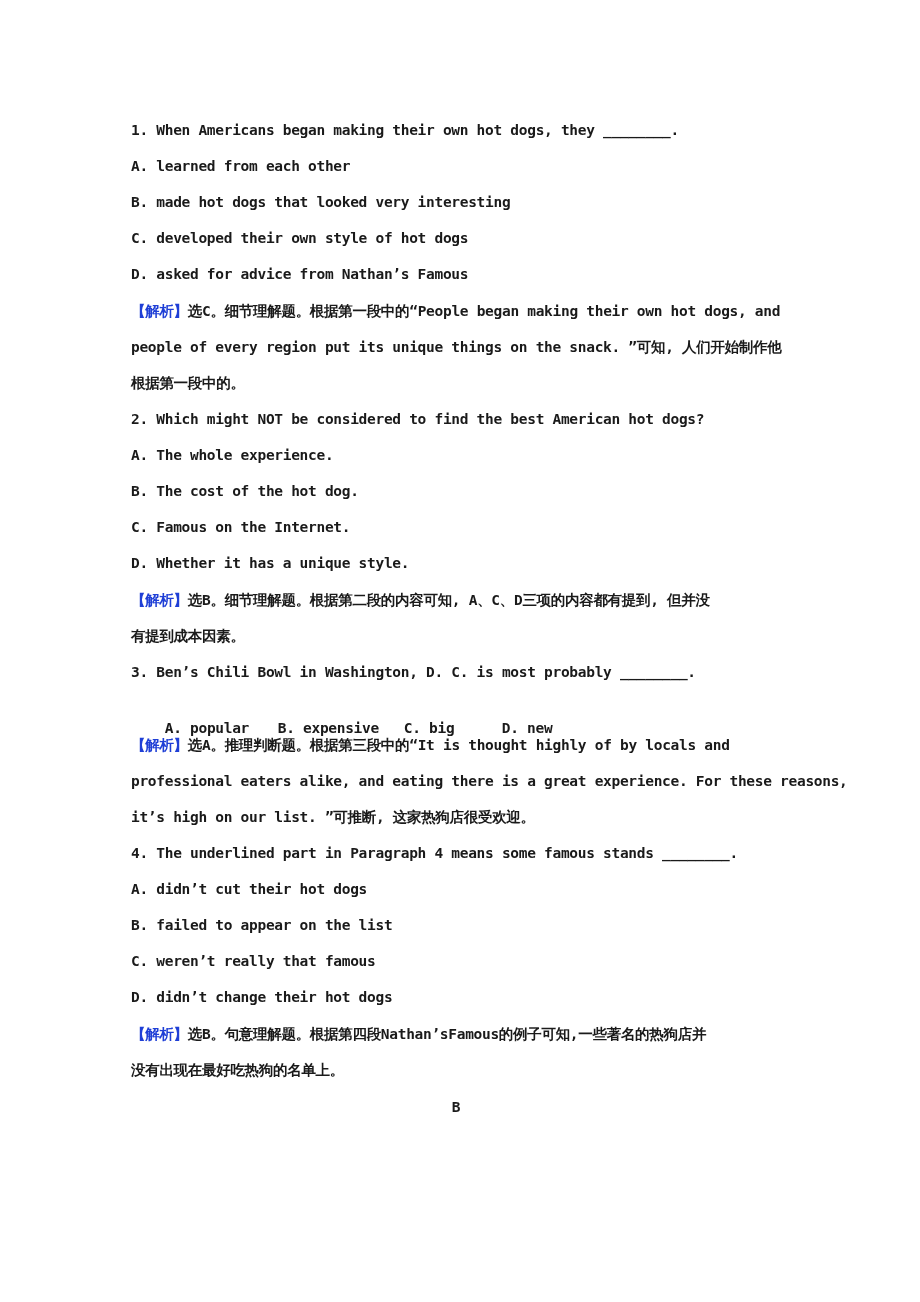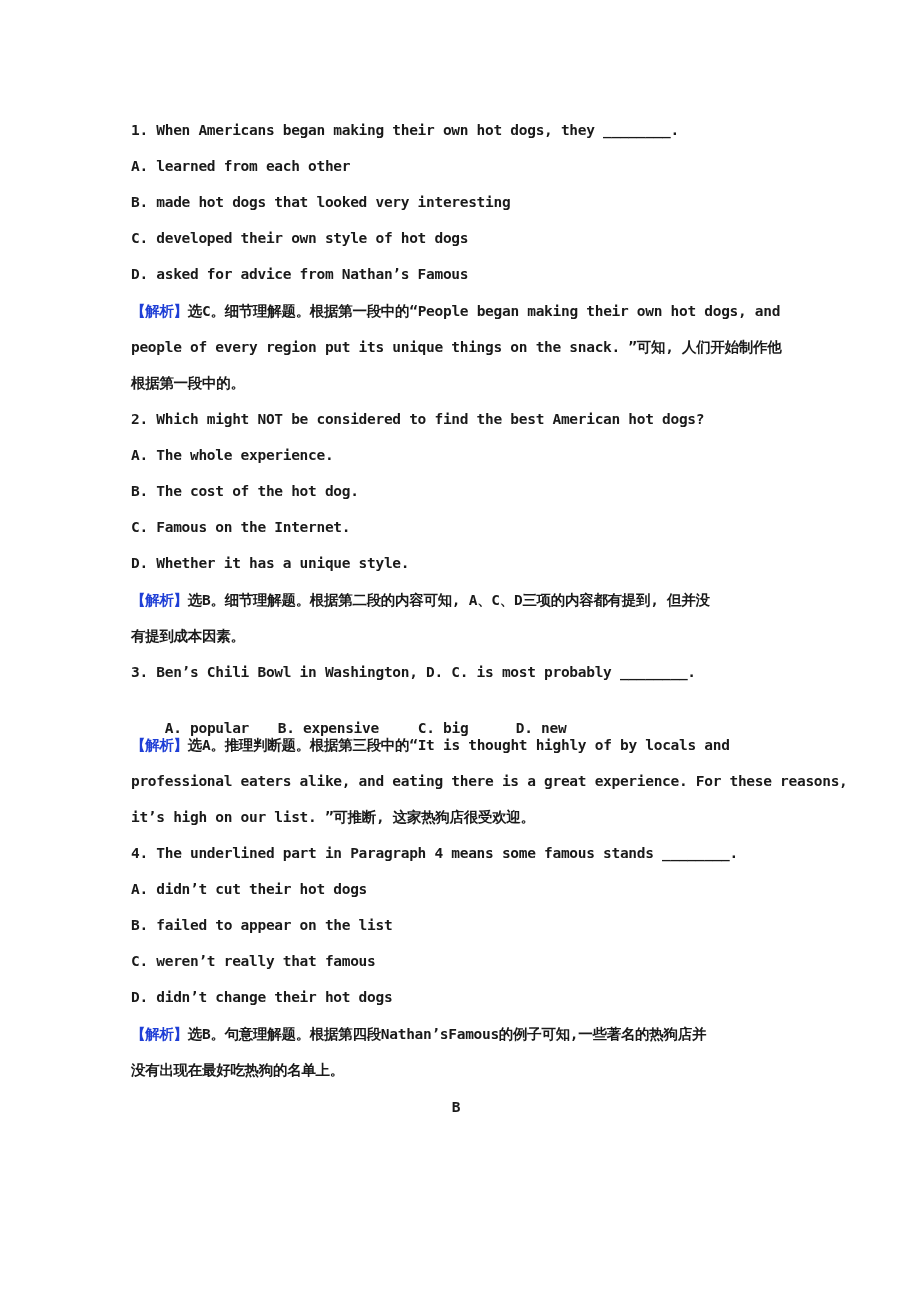--- a/index.html
+++ b/index.html
@@ -41,7 +41,7 @@
 
   <div class="line" style="top:662px">3. Ben’s Chili Bowl in Washington, D. C. is most probably ________.</div>
   <div class="line opts" style="top:698px">
-    <span style="width:113px">A. popular</span><span style="width:140px">B. expensive</span><span style="width:98px">C. big</span><span>D. new</span>
+    <span style="width:113px">A. popular</span><span style="width:126px">B. expensive</span><span style="width:98px">C. big</span><span>D. new</span>
   </div>
   <div class="line" style="top:735px"><span class="tag">【解析】</span><span>选A。推理判断题。根据第三段中的“It is thought highly of by locals and</span></div>
   <div class="line" style="top:771px">professional eaters alike, and eating there is a great experience. For these reasons,</div>

